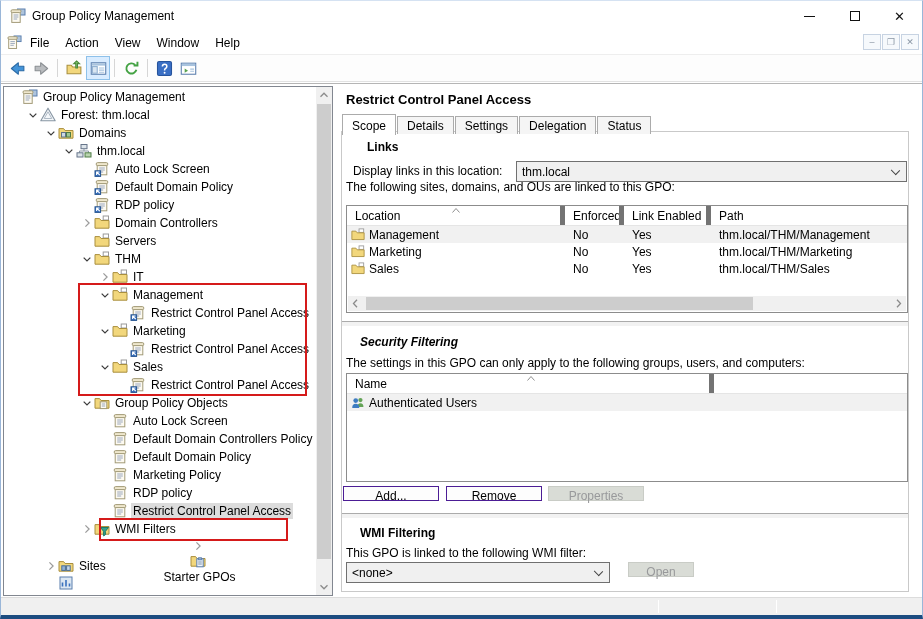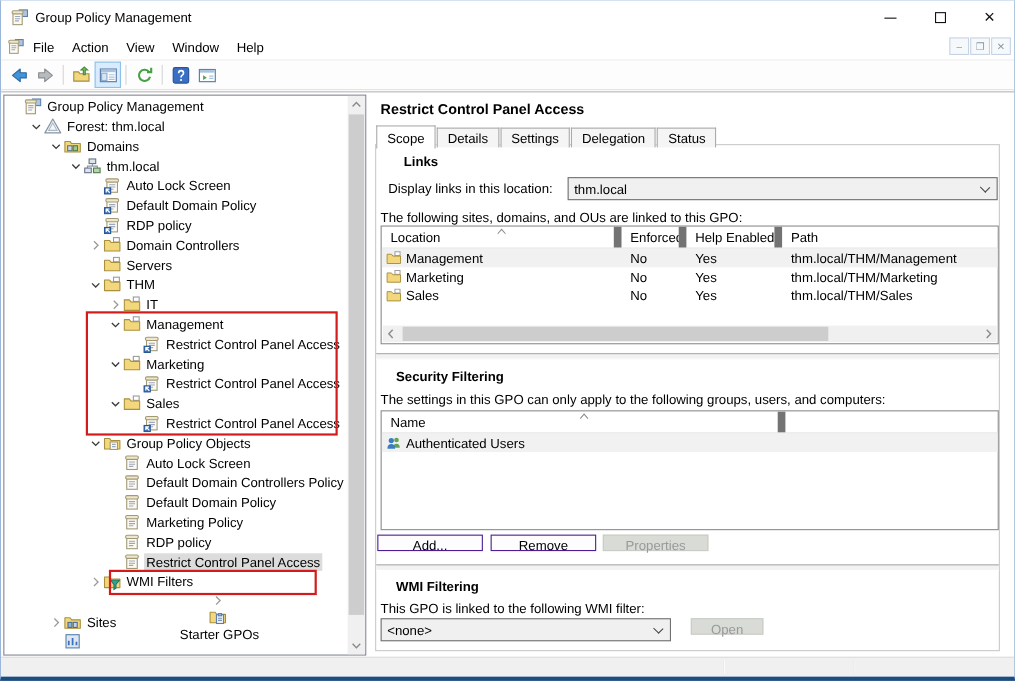--- a/index.html
+++ b/index.html
@@ -607,7 +607,7 @@
           <span>thm.local</span>
             <span class="cv"></span>
         </div>
-        <div class="desc" style="left:4px; top:59px;text-align:right;">The following sites, domains, and OUs are linked to this GPO:</div>
+        <div class="desc" style="left:4px; top:48px;text-align:right;">The following sites, domains, and OUs are linked to this GPO:</div>
 
         <div class="listbox" style="left:4px; top:73px; width:562px; height:108px;">
           <div class="lb-header" id="links-header">

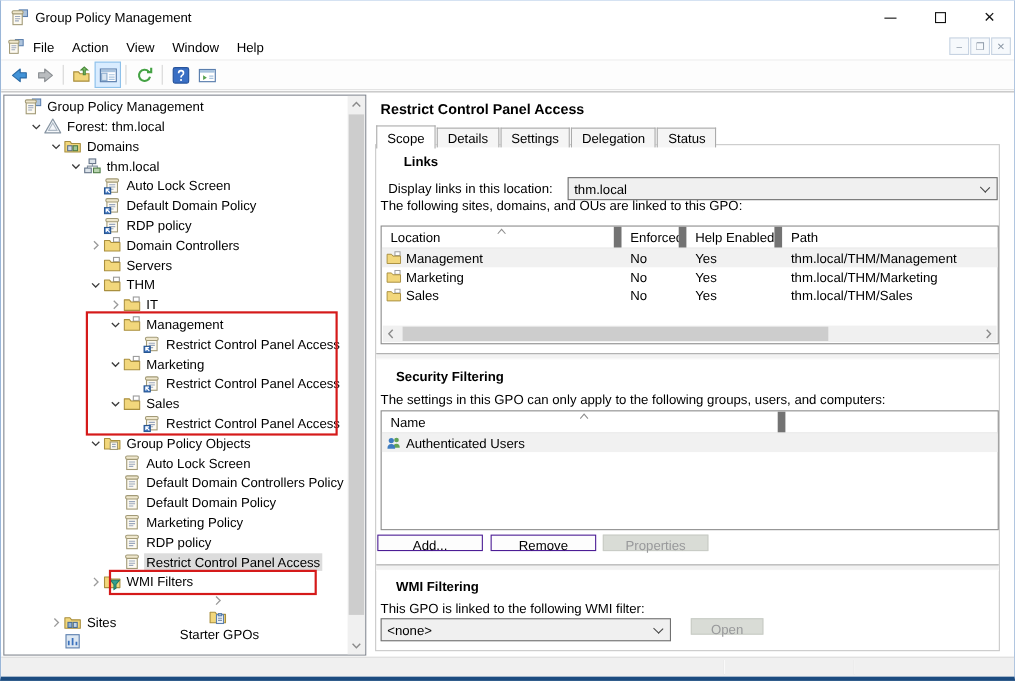--- a/index.html
+++ b/index.html
@@ -78,7 +78,7 @@
 
   .listbox { position:absolute; border:1px solid #8c8c8c; background:#fff; overflow:hidden; }
   .lb-header { position:relative; height:20px; border-bottom:1px solid #e5e5e5; display:flex; }
-  .lb-hcell { padding:3px 4px 0 8px; border-right:7px solid #737373; overflow:hidden; white-space:nowrap; }
+  .lb-hcell { padding:3px 4px 0 8px; border-right:5px solid #737373; overflow:hidden; white-space:nowrap; }
   .sort-glyph { position:absolute; top:1px; width:10px; height:6px; }
   .sort-glyph svg { display:block; width:10px; height:6px; }
   .lb-row { height:17px; display:flex; align-items:center; white-space:nowrap; }

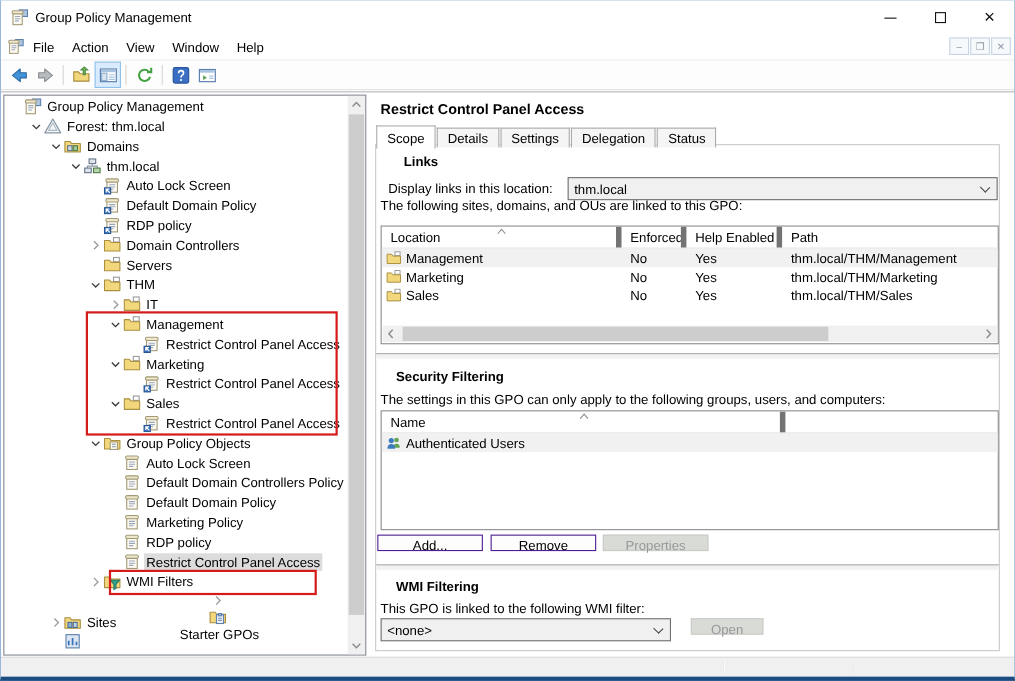--- a/index.html
+++ b/index.html
@@ -613,7 +613,7 @@
           <div class="lb-header" id="links-header">
               <div class="lb-hcell" style="width: 218px;">Location</div>
               <div class="lb-hcell" style="width: 59px;">Enforced</div>
-              <div class="lb-hcell" style="width: 87px;">Help Enabled</div>
+              <div class="lb-hcell" style="width: 87px;">Link Enabled</div>
               <div class="lb-hcell" style="width: 196px; flex: 1 1 0%; border-right: none;">Path</div>
               <span class="sort-glyph" style="left: 104px;">
                 <svg viewBox="0 0 10 6">

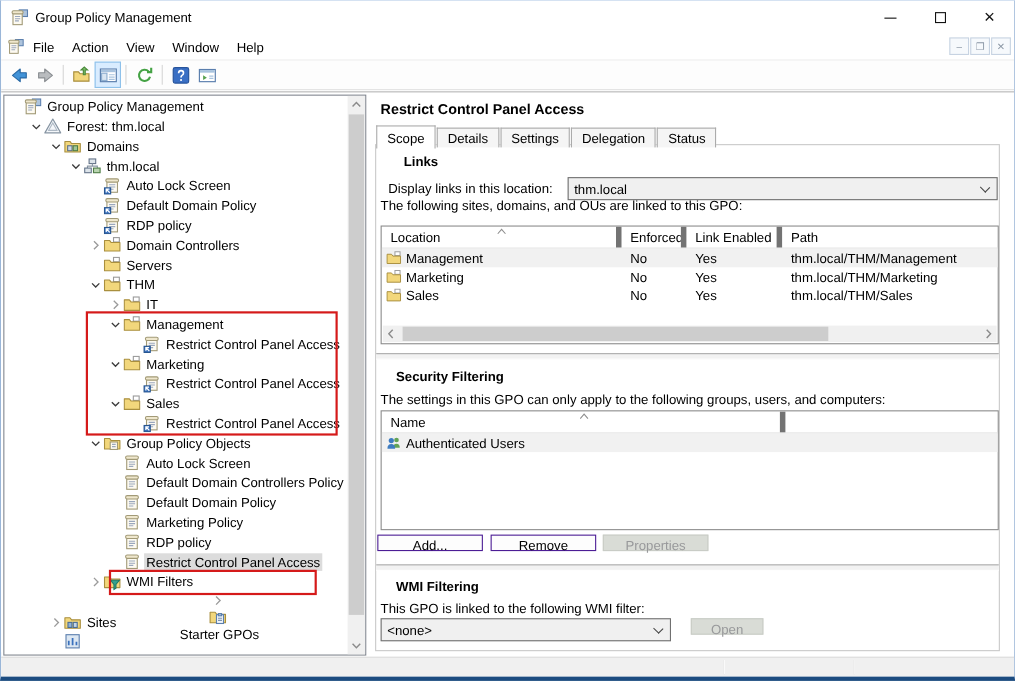--- a/index.html
+++ b/index.html
@@ -700,7 +700,7 @@
 
         <div class="sep-bar" style="top:189px;"></div>
 
-        <div class="heading" style="left:4px; top:203px;">Security Filtering</div>
+        <div class="heading" style="left:4px; top:203px;font-style:italic;">Security Filtering</div>
         <div class="desc" style="left:4px; top:224px;">The settings in this GPO can only apply to the following groups, users, and computers:</div>
 
         <div class="listbox" style="left:4px; top:241px; width:562px; height:109px;">

